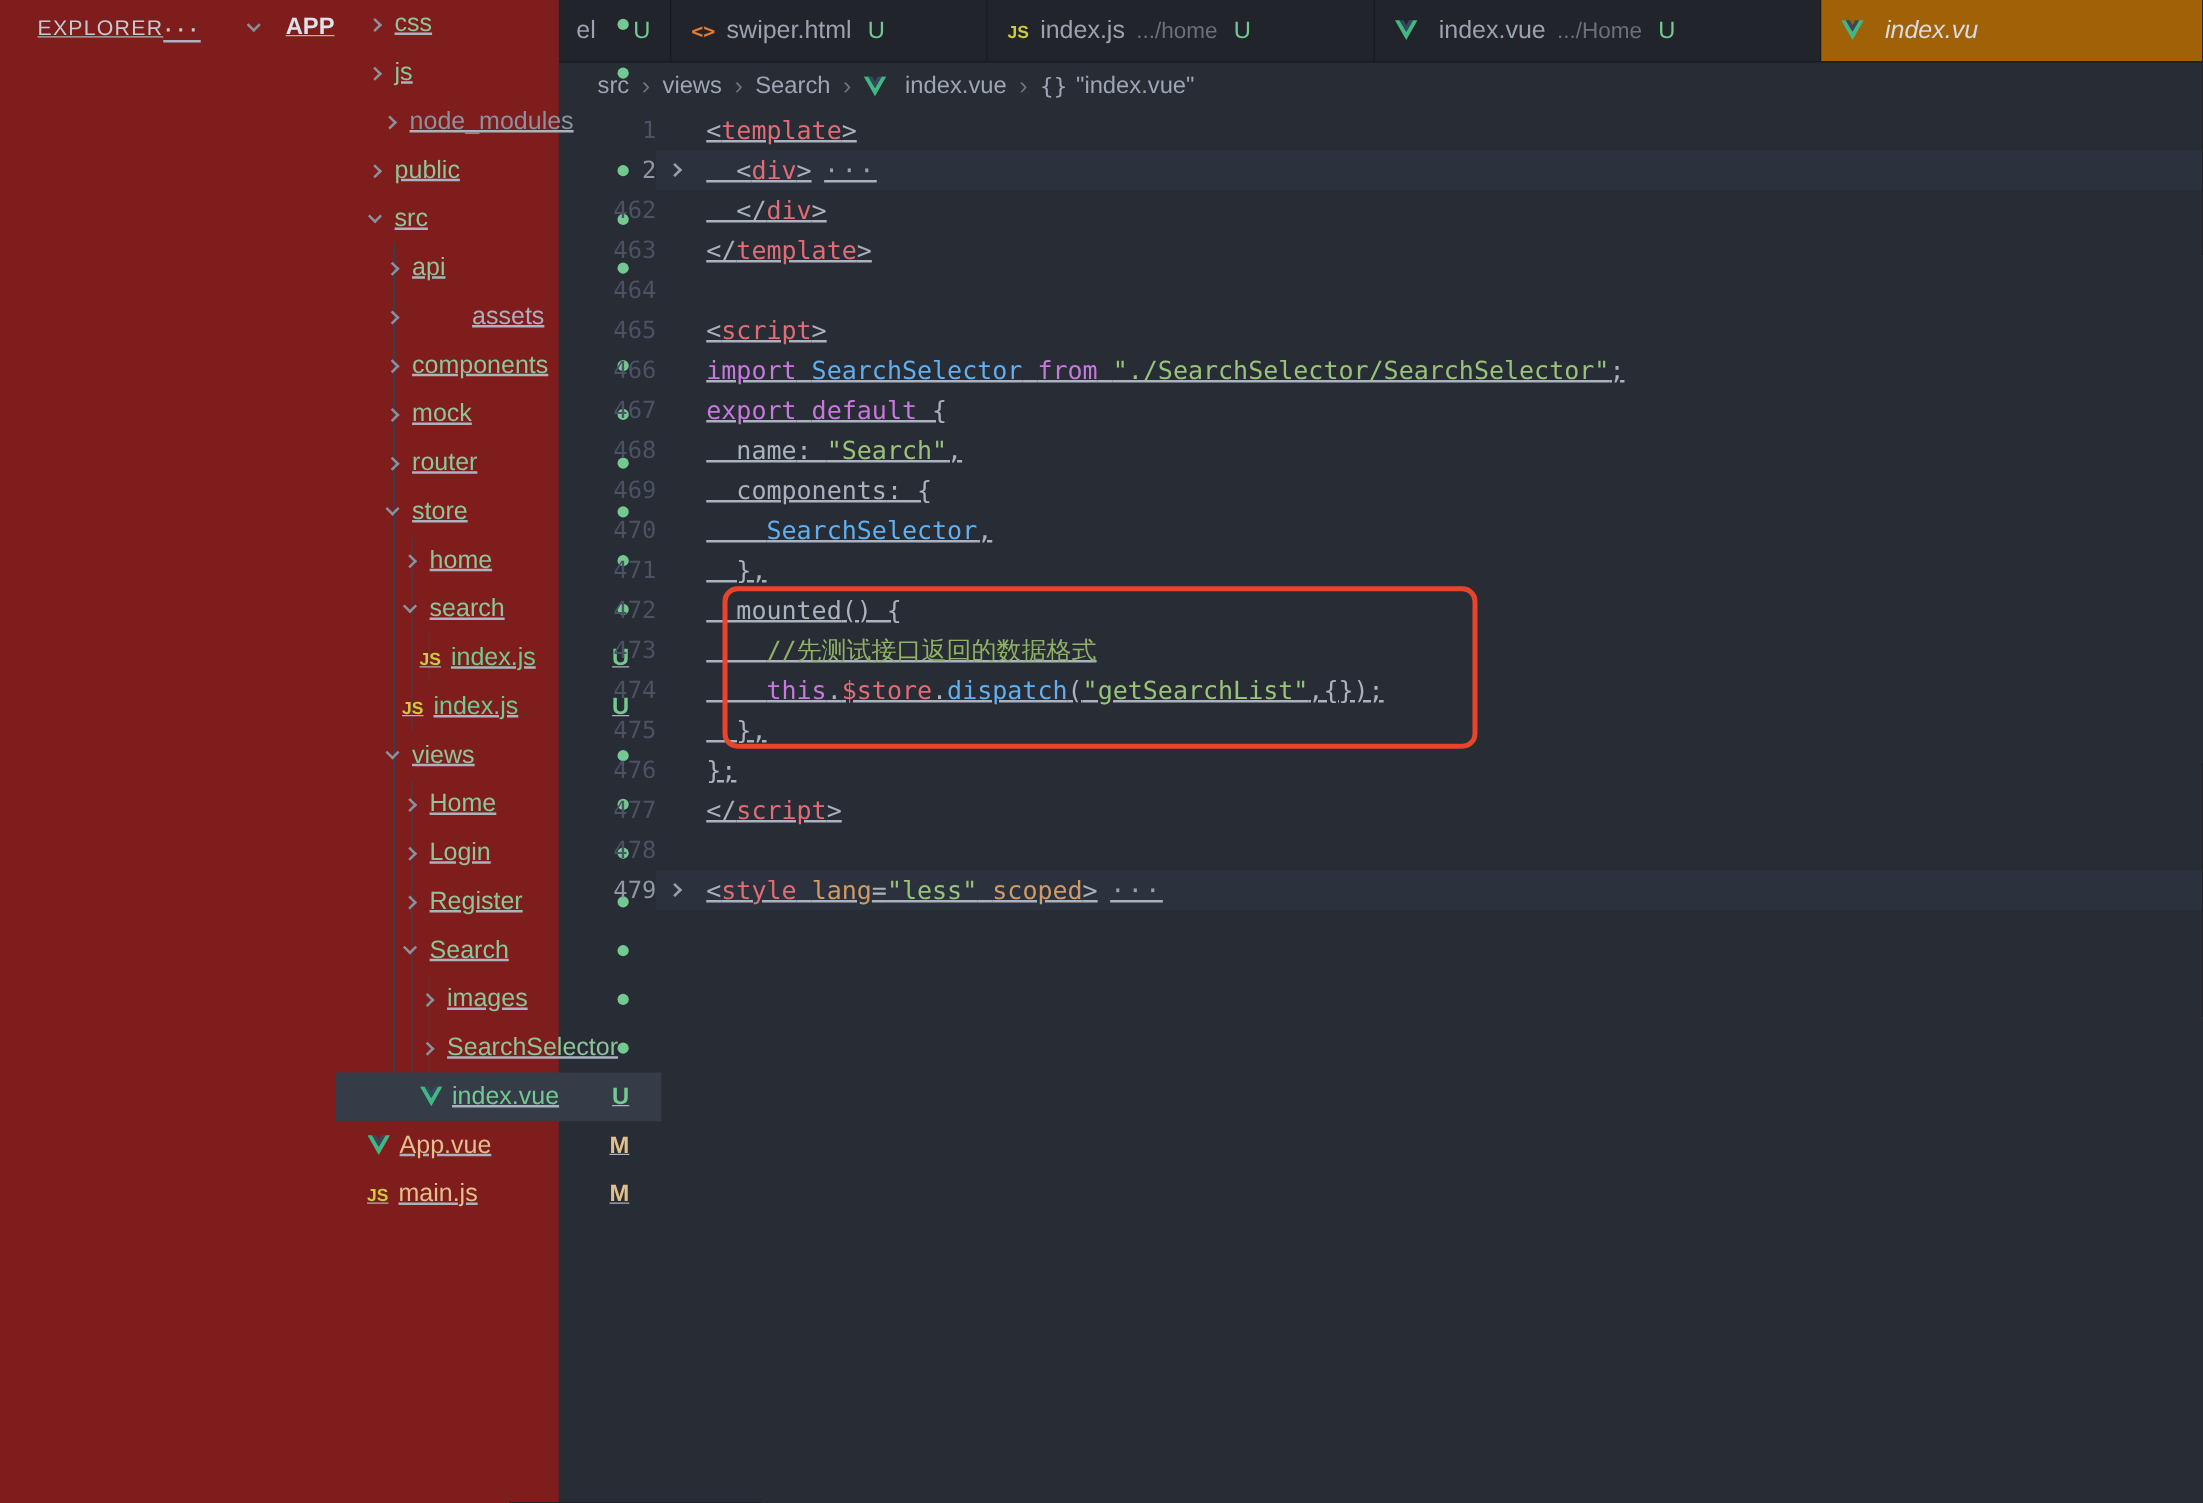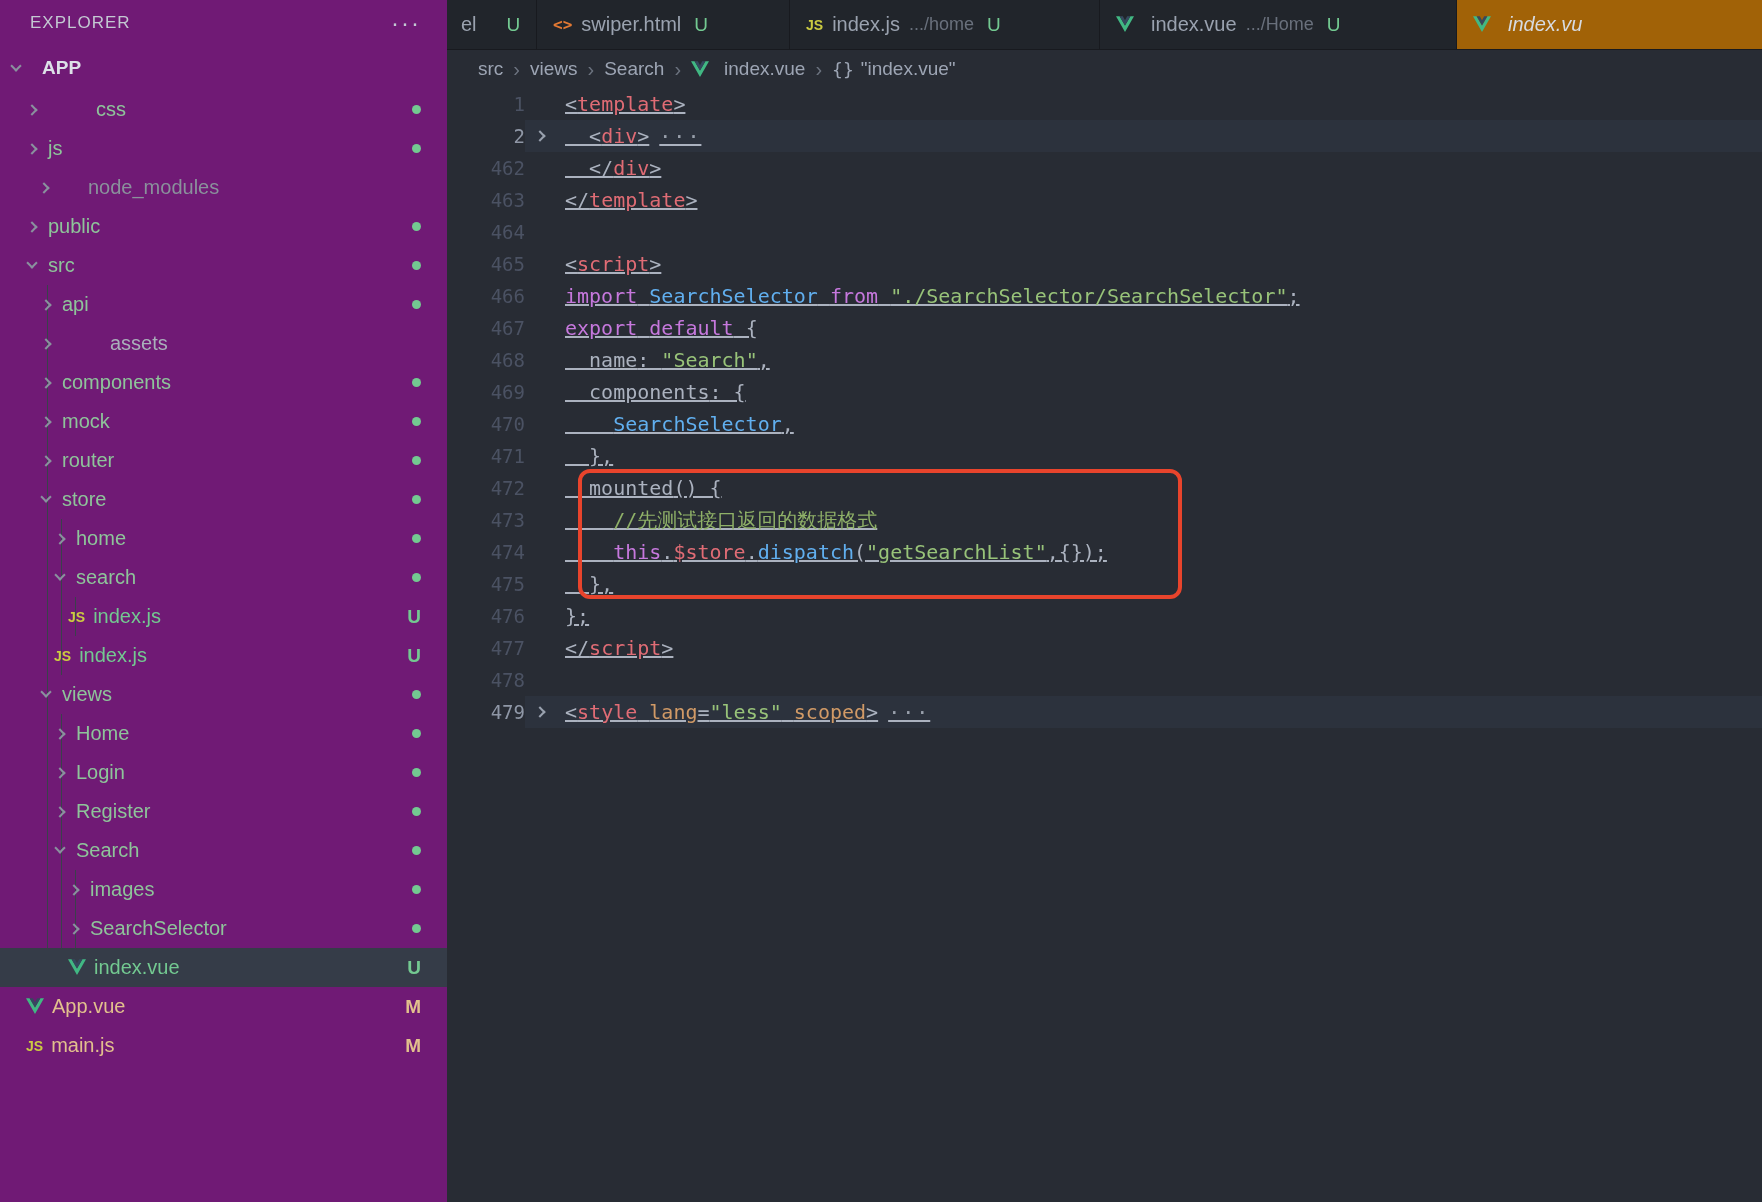--- a/index.html
+++ b/index.html
@@ -11,8 +11,8 @@
   }
 
   
-  .sidebar { width:447px; min-width:447px; background:#701a75; height:100%;
-    display:flex; flex-direction:column; position:relative; }
+  .sidebar { width:447px; min-width:447px; background:#7f1d1d; height:100%;
+    display:flex; flex-direction:row; position:relative;text-decoration:underline; }
   .sb-head { height:46px; min-height:46px; display:flex; align-items:center;
     justify-content:space-between; padding:0 26px 0 30px; }
   .sb-title { font-size:17px; letter-spacing:1px; color:#c3c9d2; }

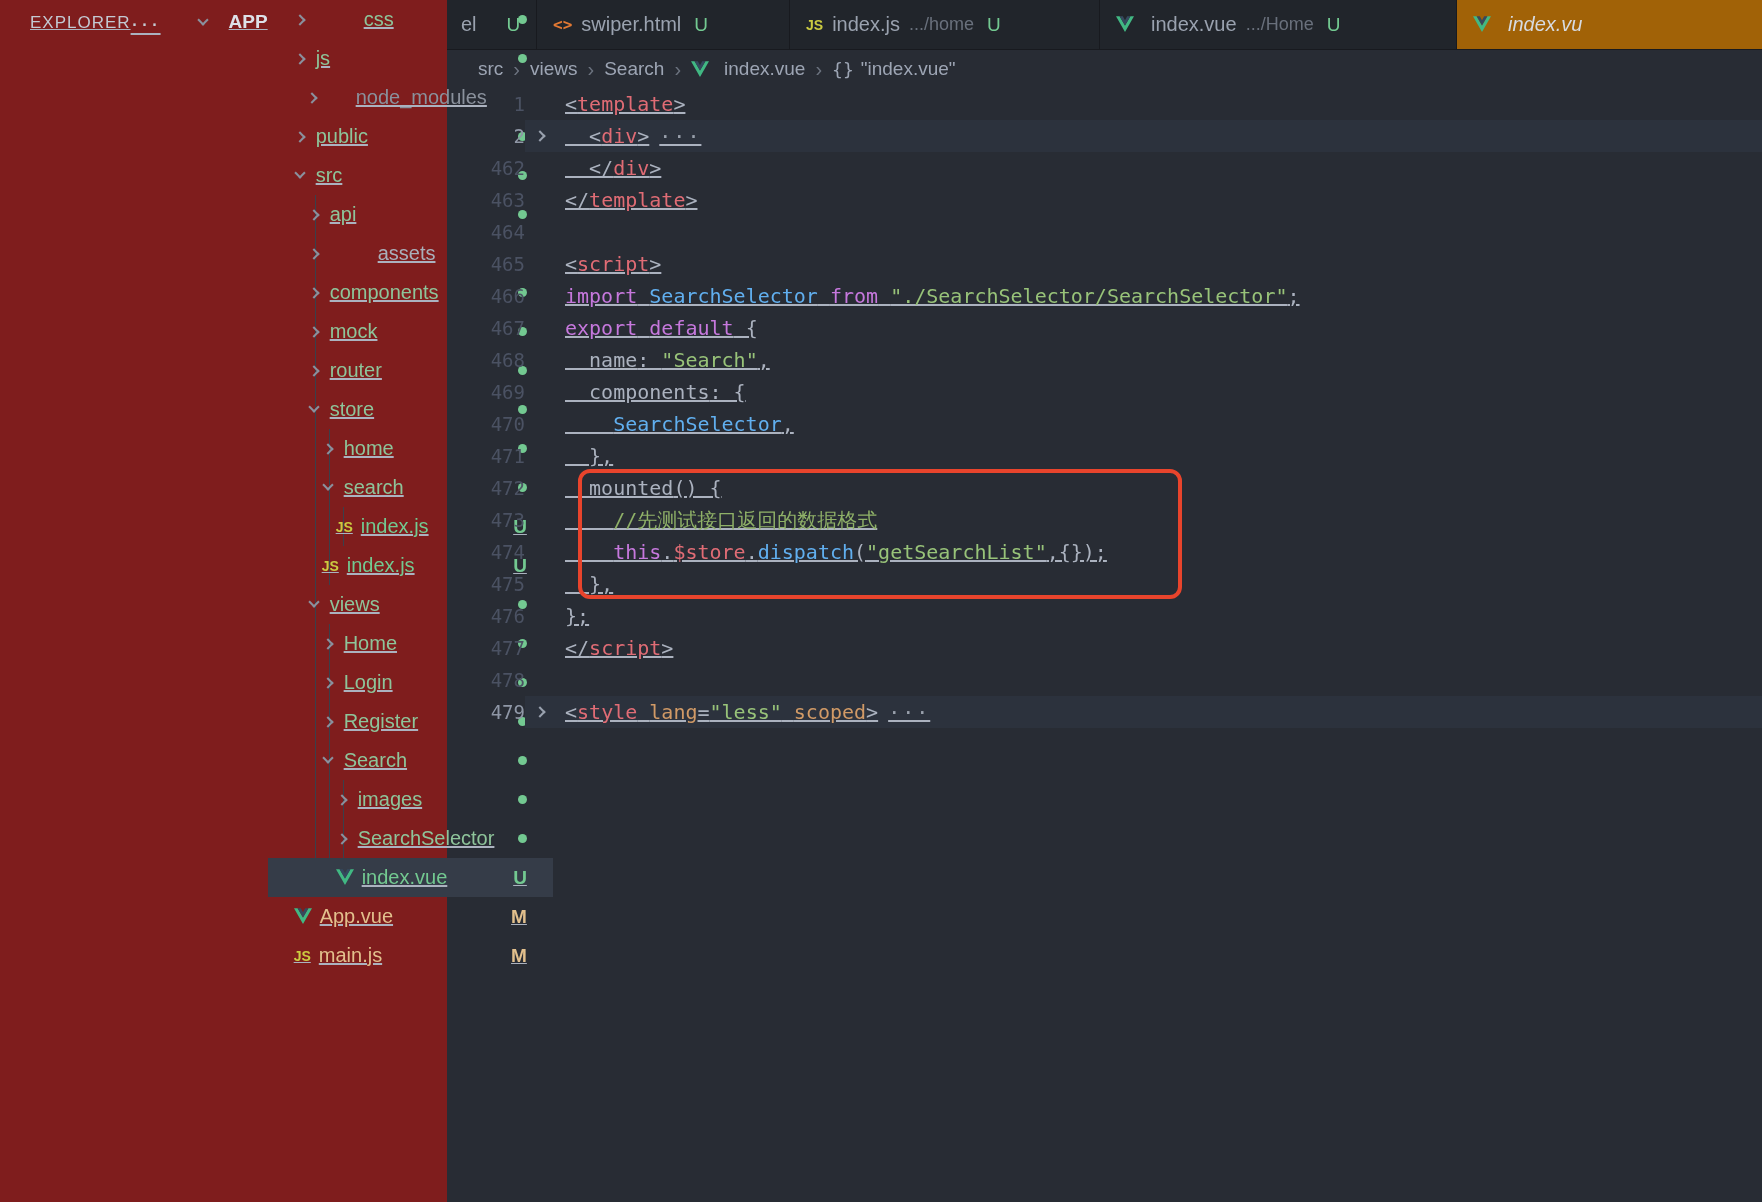--- a/index.html
+++ b/index.html
@@ -106,7 +106,7 @@
       <div class="guide" style="left:61px;top:624px;height:273px"></div>
       <div class="guide" style="left:75px;top:507px;height:39px"></div>
       <div class="guide" style="left:75px;top:780px;height:117px"></div>
-    <div class="trow" style="padding-left: 26px; gap: 48px;">
+    <div class="trow" style="padding-left: 26px;">
           <span class="chev"></span>
           <span class="tlabel st-contains">css</span>
           <span class="badge dotbadge"></span>

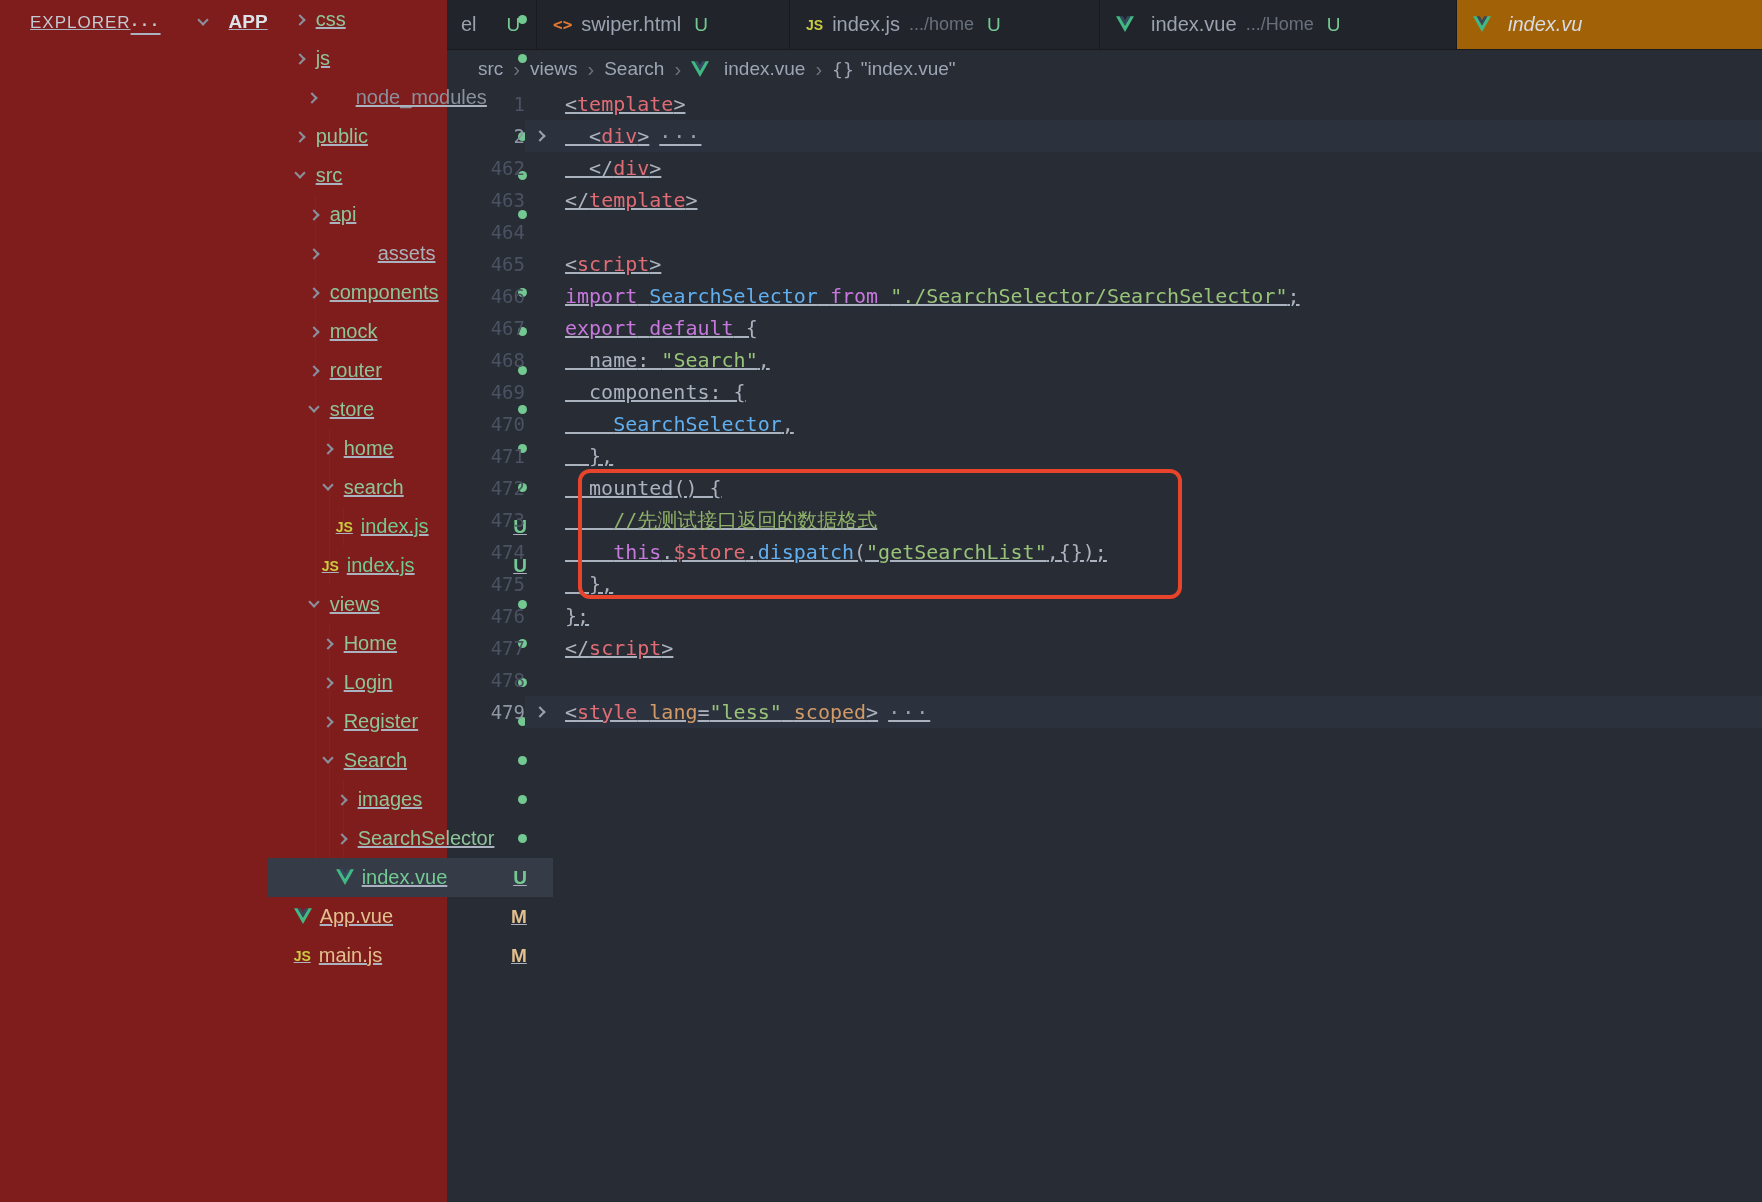--- a/index.html
+++ b/index.html
@@ -116,7 +116,7 @@
           <span class="tlabel st-contains">js</span>
           <span class="badge dotbadge"></span>
         </div>
-        <div class="trow" style="padding-left: 38px; gap: 28px;">
+        <div class="trow" style="padding-left: 38px;">
           <span class="chev"></span>
           <span class="tlabel st-ignored">node_modules</span>
           <span class="badge"></span>

